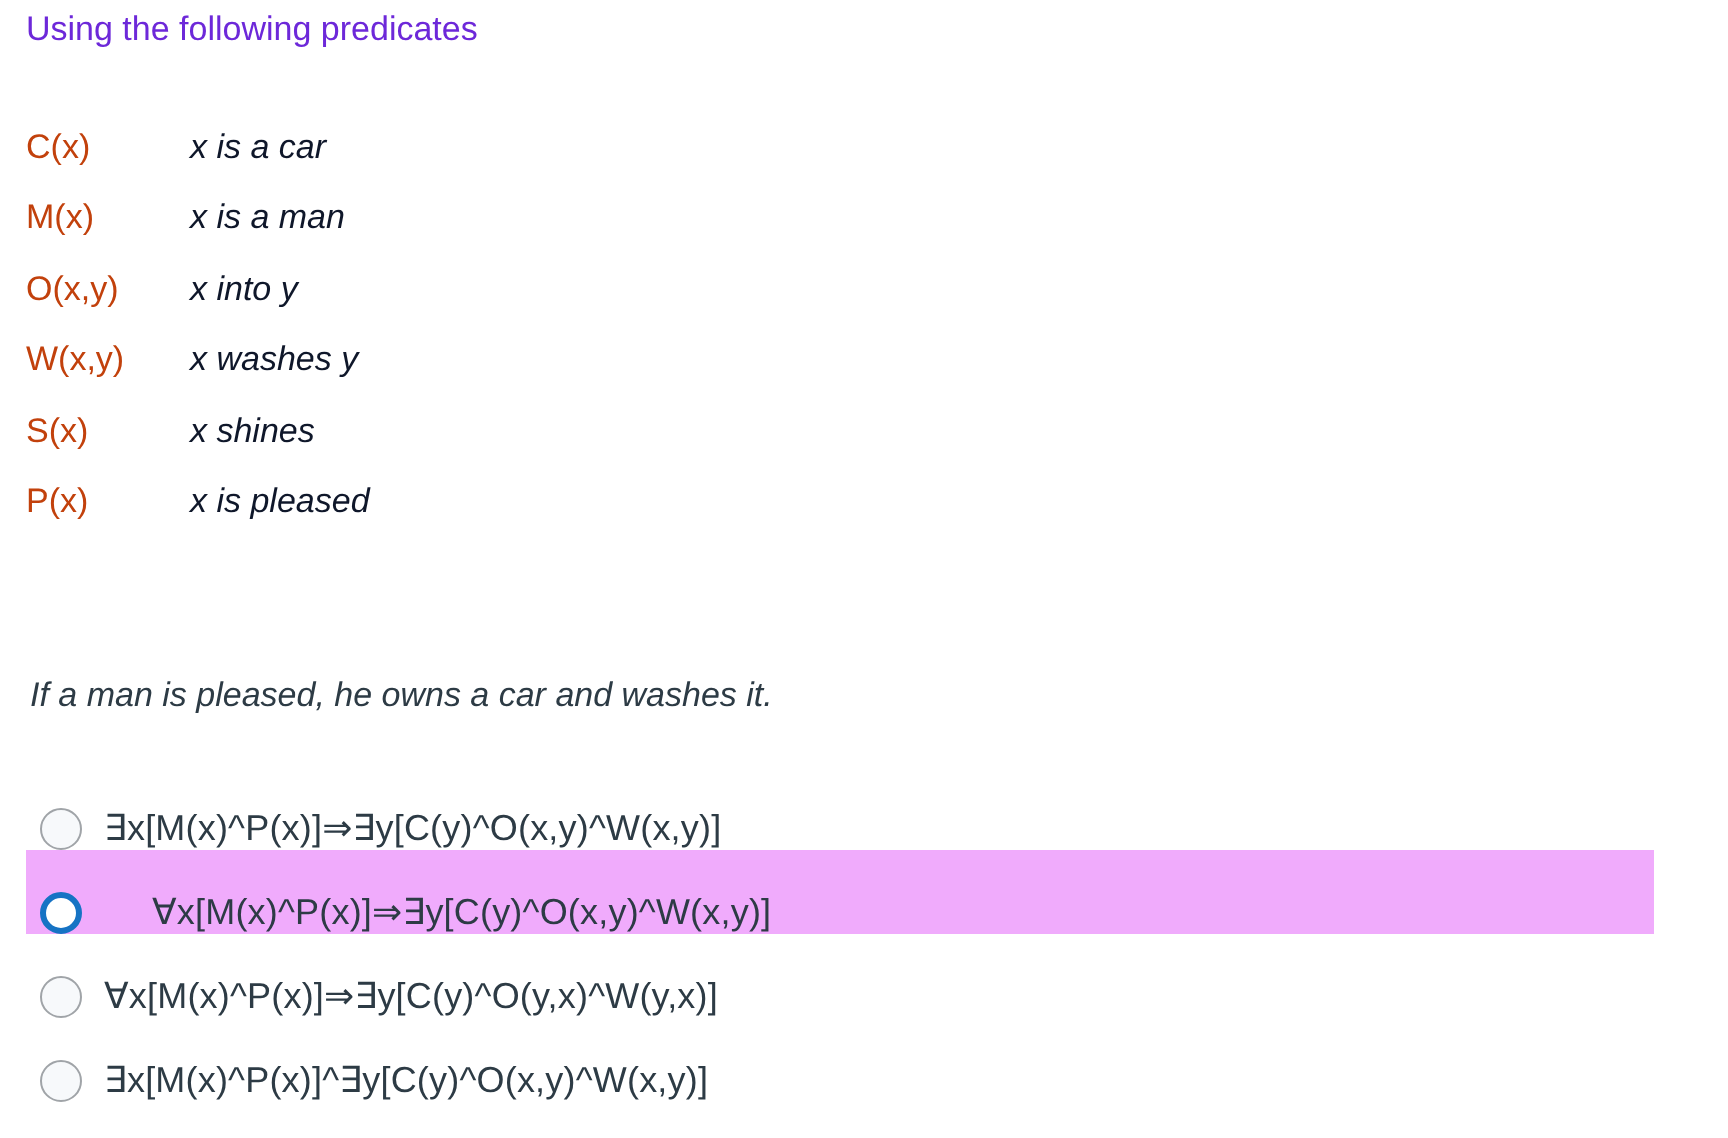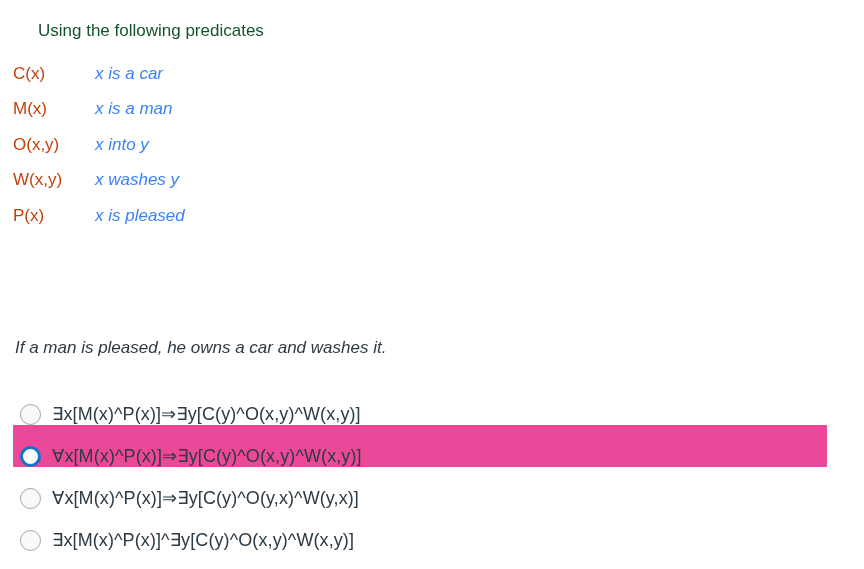--- a/index.html
+++ b/index.html
@@ -25,12 +25,11 @@
   .intro {
     position: absolute;
     left: 13px;
-    top: 19px;
+    top: 3px;
     font-size: 17px;
     line-height: 24px;
-    color: #14532d;
+    color: #6d28d9;
     white-space: nowrap;
-    margin-left: 25px;
   }
 
   

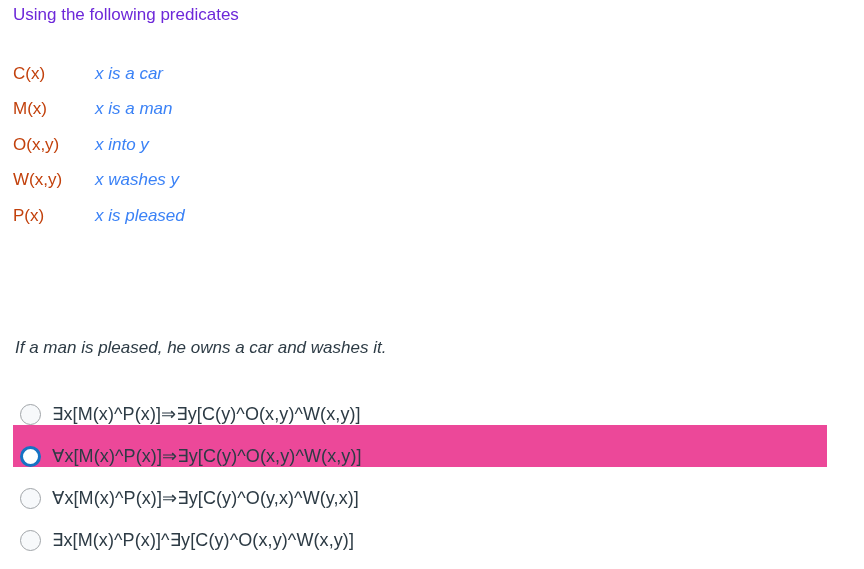--- a/index.html
+++ b/index.html
@@ -53,7 +53,7 @@
   .pred-meaning {
     font-size: 17px;
     font-style: italic;
-    color: #3b82f6;
+    color: #0f172a;
     padding: 0;
     white-space: nowrap;
     vertical-align: middle;

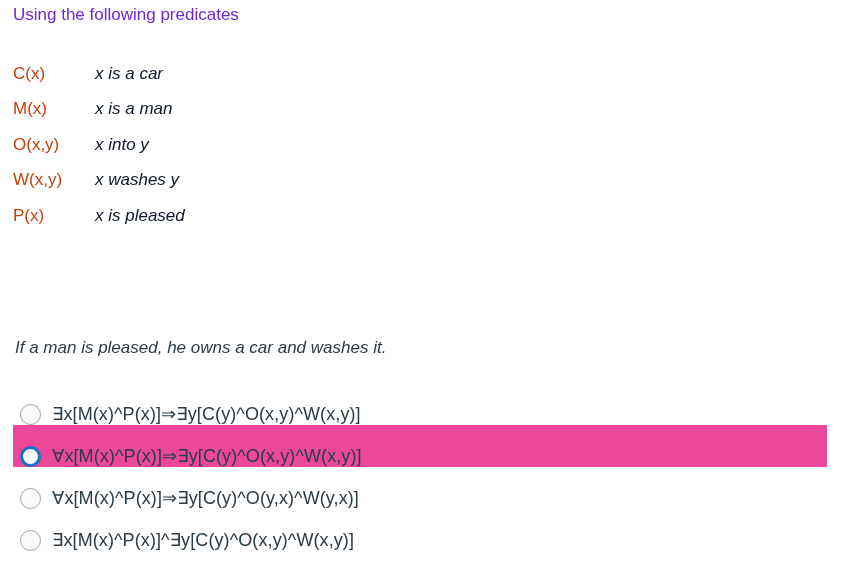--- a/index.html
+++ b/index.html
@@ -148,6 +148,10 @@
         <td class="pred-meaning">x washes y</td>
       </tr>
       <tr>
+        <td class="pred-symbol">S(x)</td>
+        <td class="pred-meaning">x shines</td>
+      </tr>
+      <tr>
         <td class="pred-symbol">P(x)</td>
         <td class="pred-meaning">x is pleased</td>
       </tr>

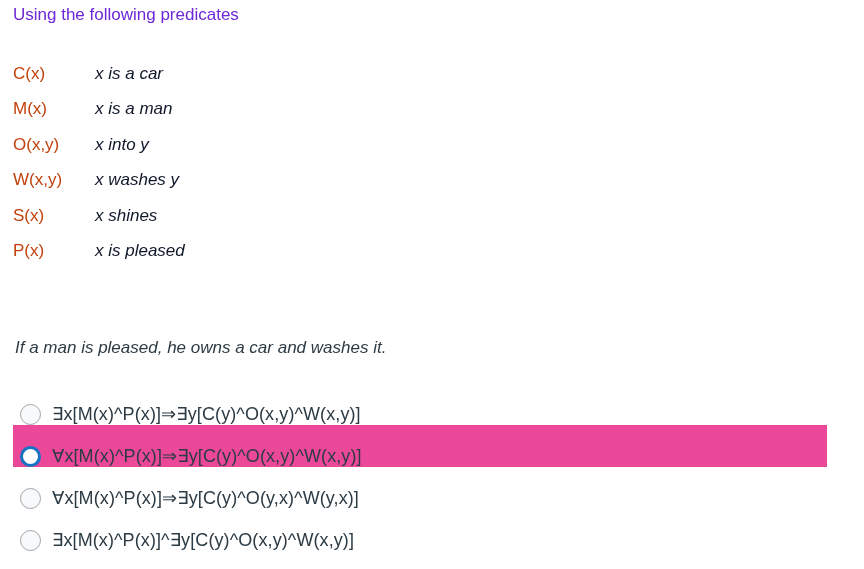--- a/index.html
+++ b/index.html
@@ -96,7 +96,8 @@
     background: transparent;
   }
   .option.is-highlighted {
-    background: #ec4899;
+    background: #f0abfc;
+    gap: 24px;
   }
 
   .radio {

